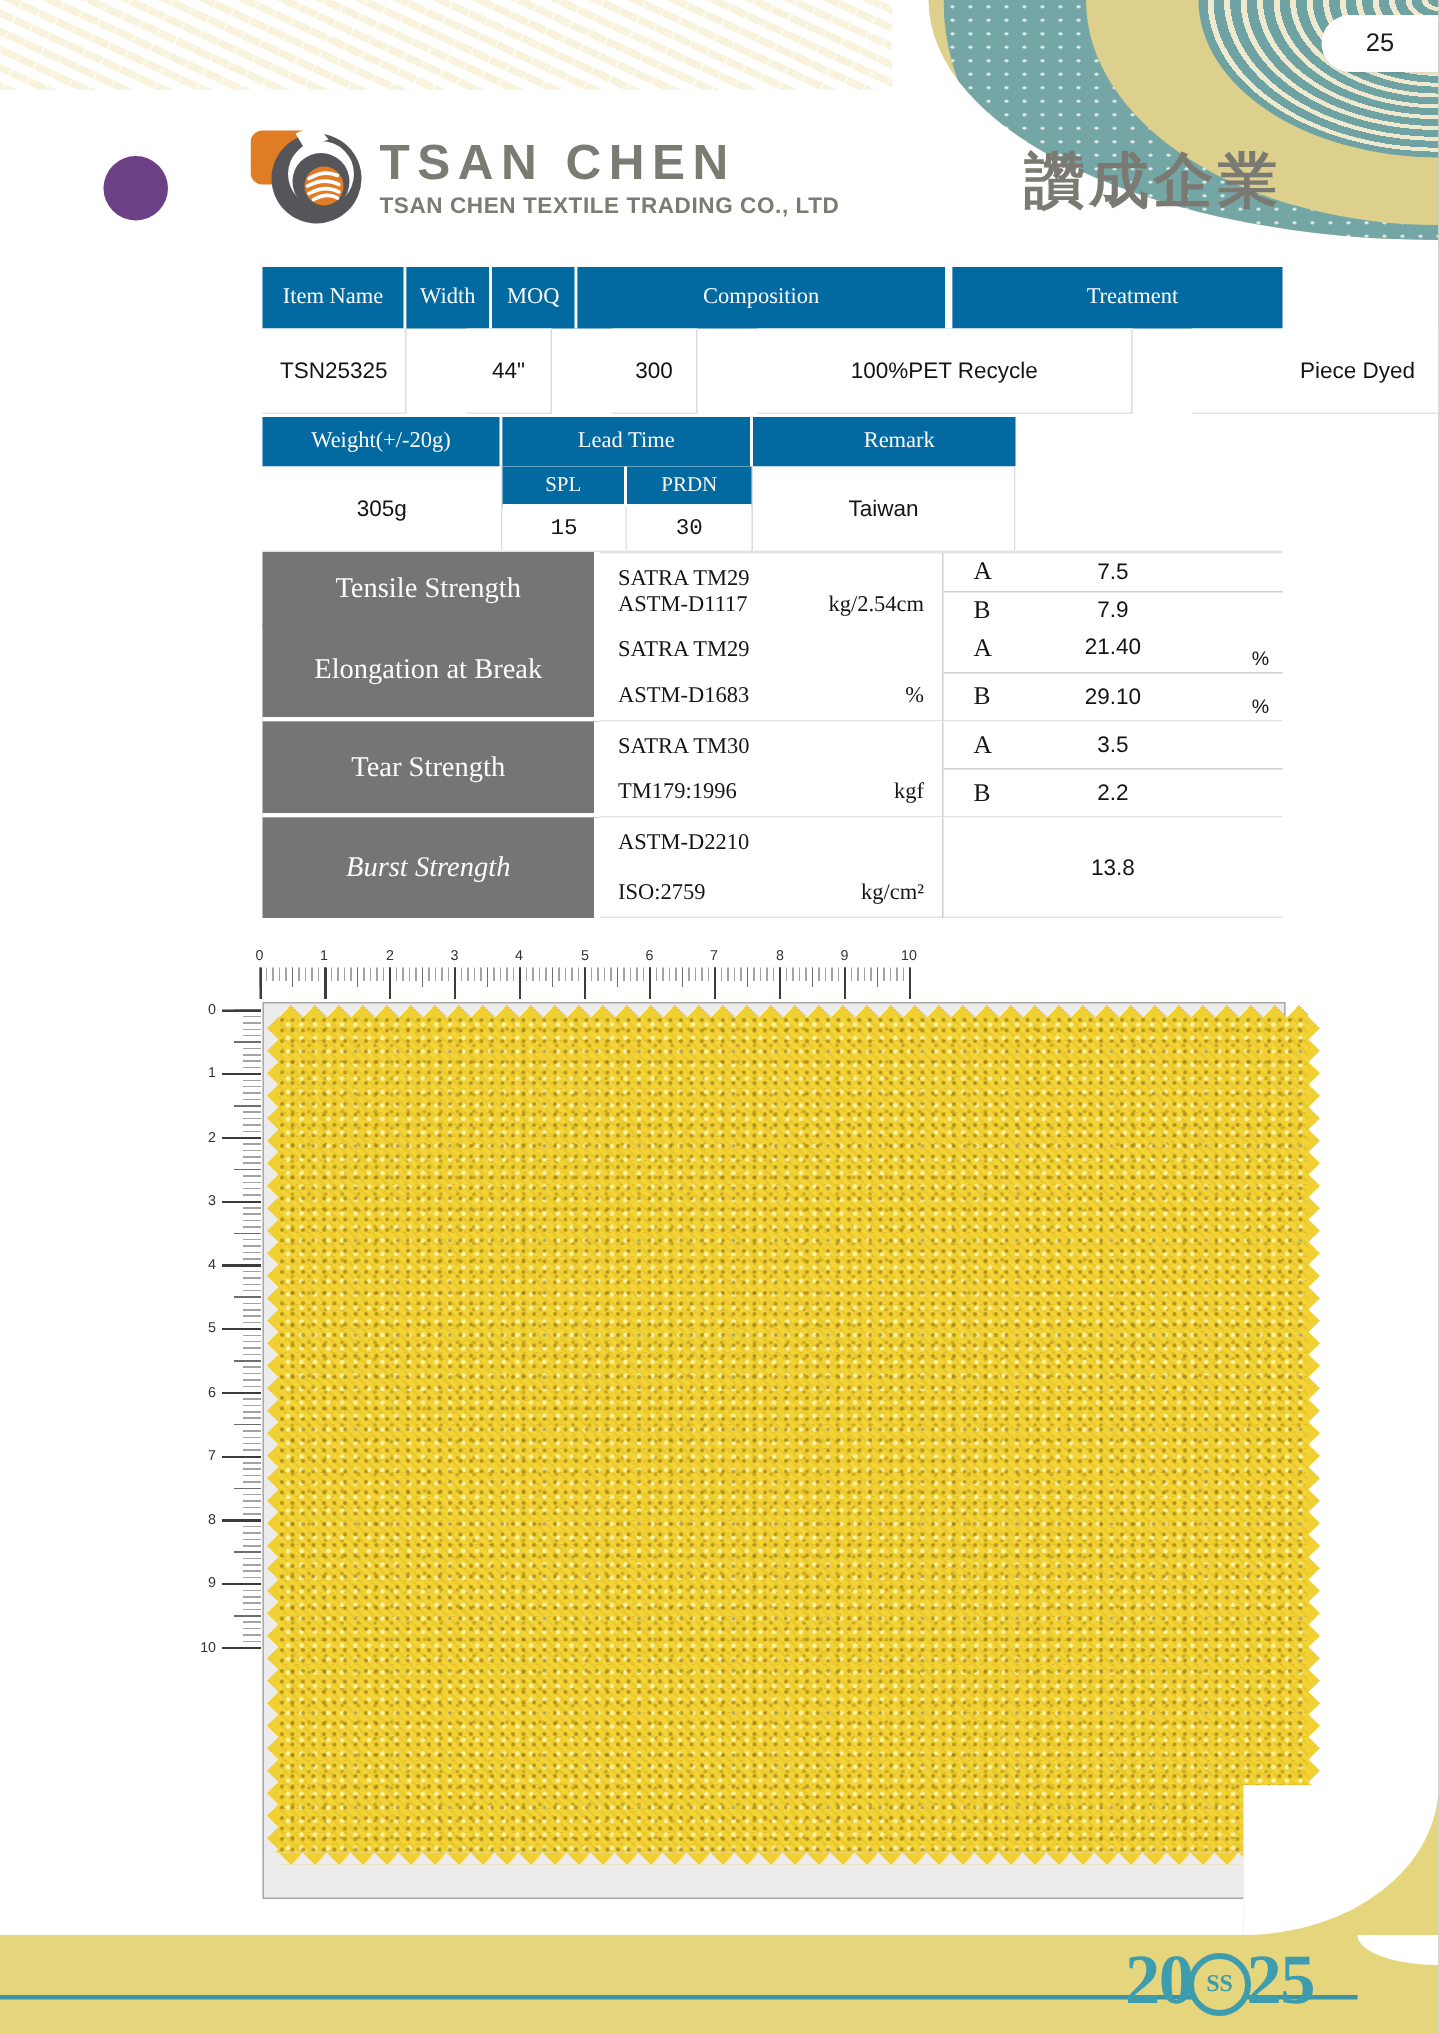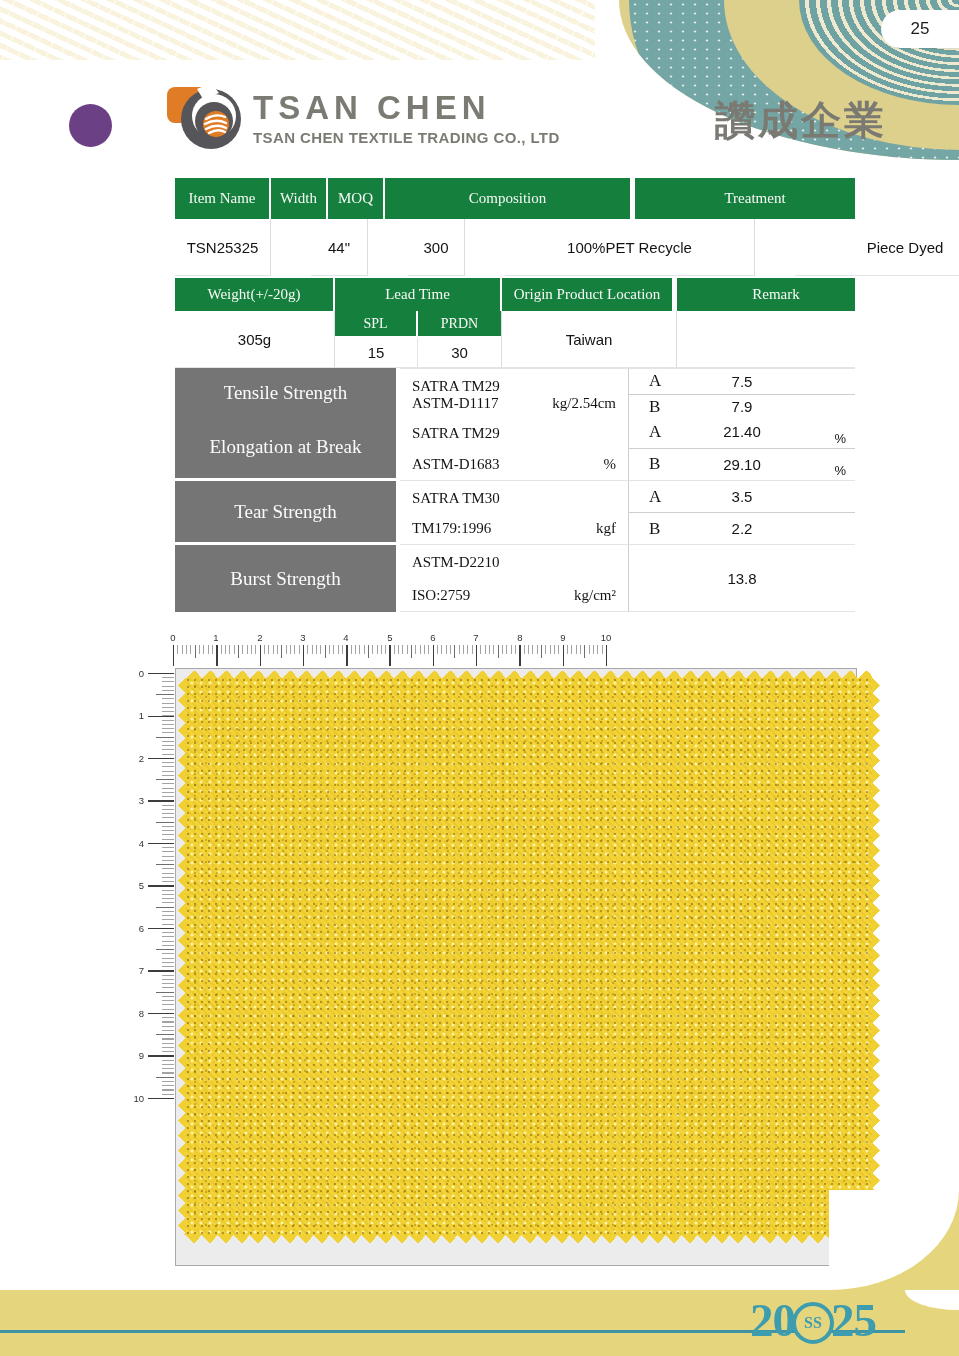--- a/index.html
+++ b/index.html
@@ -35,7 +35,7 @@
   .brand-block { position:absolute; left:253px; top:91px; color:#7c7b73; }
   .brand-name { font-size:33px; font-weight:bold; letter-spacing:5px; line-height:34px; }
   .brand-sub { font-size:15px; font-weight:bold; letter-spacing:.4px; margin-top:4px; }
-  .brand-cn { position:absolute; left:715px; top:93px; width:190px; color:#7b7a72;
+  .brand-cn { position:absolute; left:683px; top:93px; width:190px; color:#7b7a72;
       font-size:40px; font-weight:bold; letter-spacing:3px; white-space:nowrap; }
 
   

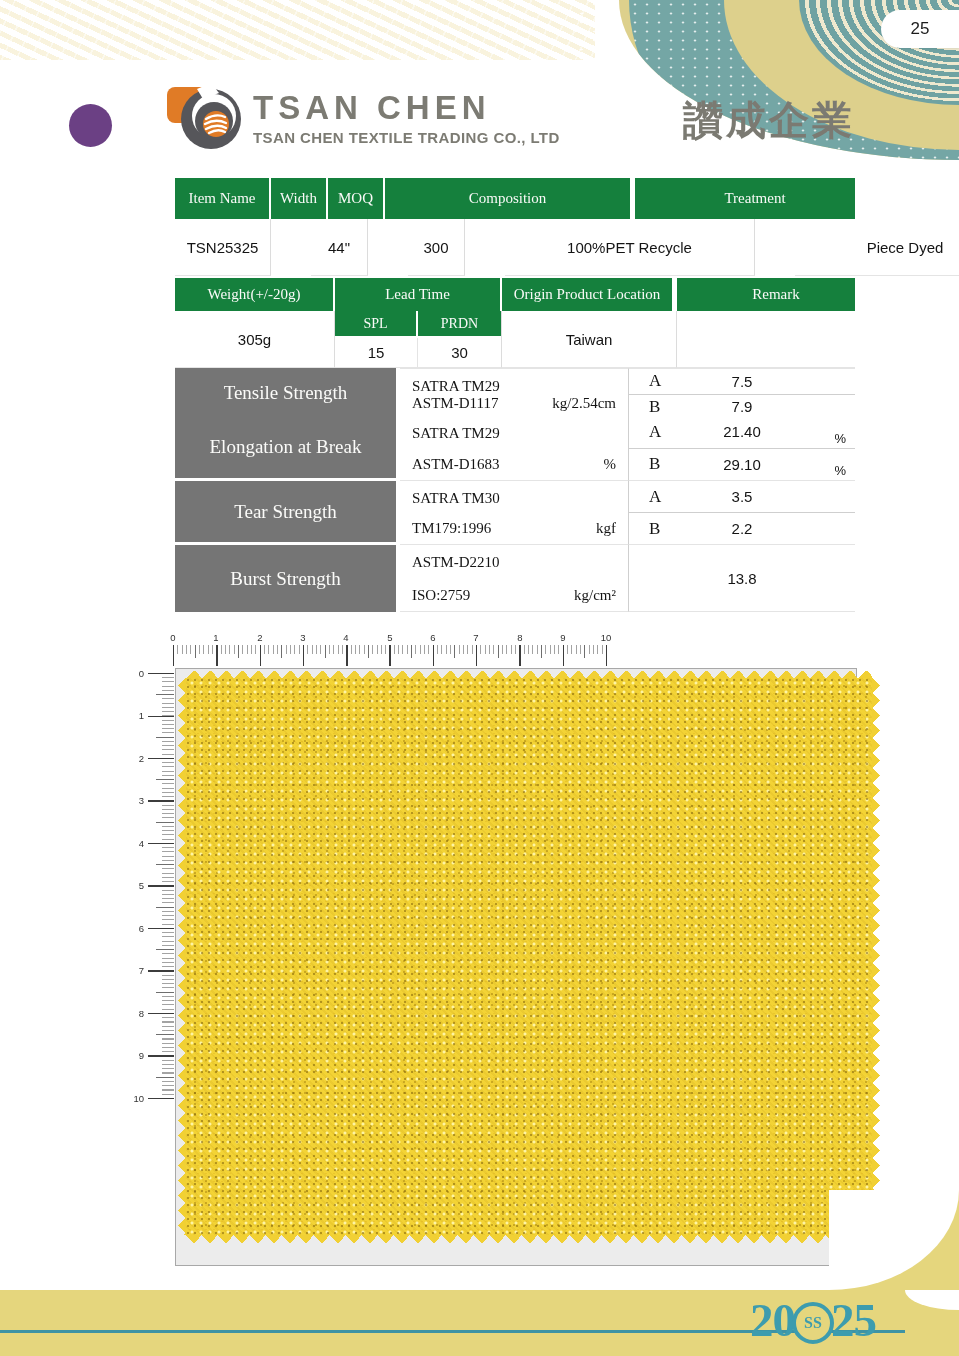--- a/index.html
+++ b/index.html
@@ -43,7 +43,7 @@
   .grid { display:grid; }
   .r1 { grid-template-columns:96px 57px 57px 250px 220px; }
   .r2 { grid-template-columns:160px 167px 175px 178px; }
-  .gcell { background:#15803d; color:#fafaf8; font-family:"Liberation Serif", serif;
+  .gcell { background:#0369a1; color:#fafaf8; font-family:"Liberation Serif", serif;
       display:flex; align-items:center; justify-content:center; border-right:2px solid #fff; }
   .gcell.last { border-right:none;padding-left:20px; }
   .gcell.gap { border-right:5px solid #fff; }

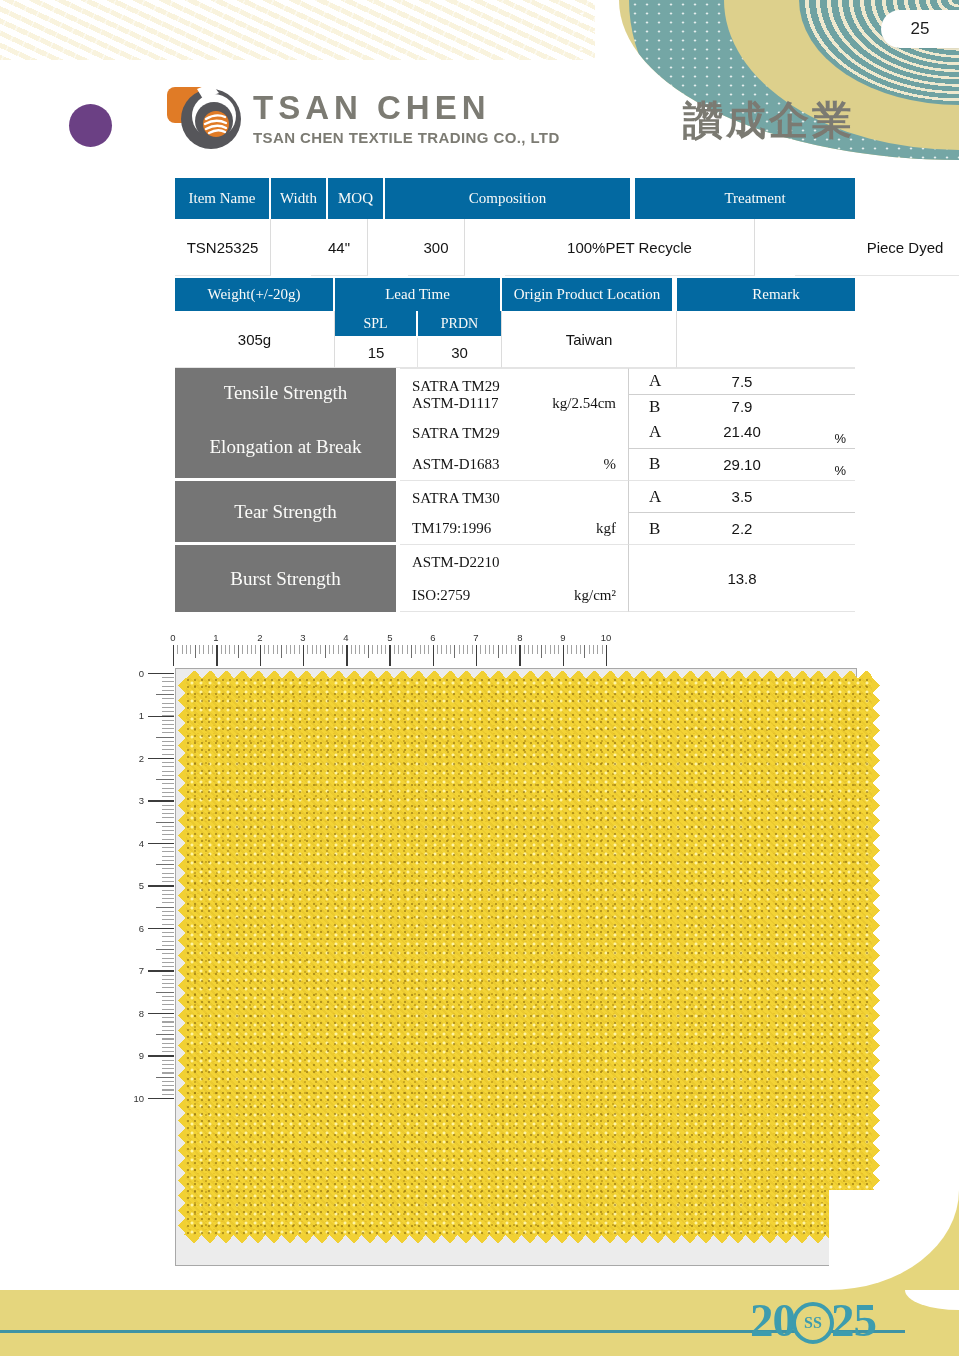--- a/index.html
+++ b/index.html
@@ -195,7 +195,6 @@
     <div class="grid r2 hrow2">
       <div class="gcell">Weight(+/-20g)</div>
       <div class="gcell">Lead Time</div>
-      <div class="gcell gap">Origin Product Location</div>
       <div class="gcell last">Remark</div>
     </div>
     <div class="grid r2 vrow2">

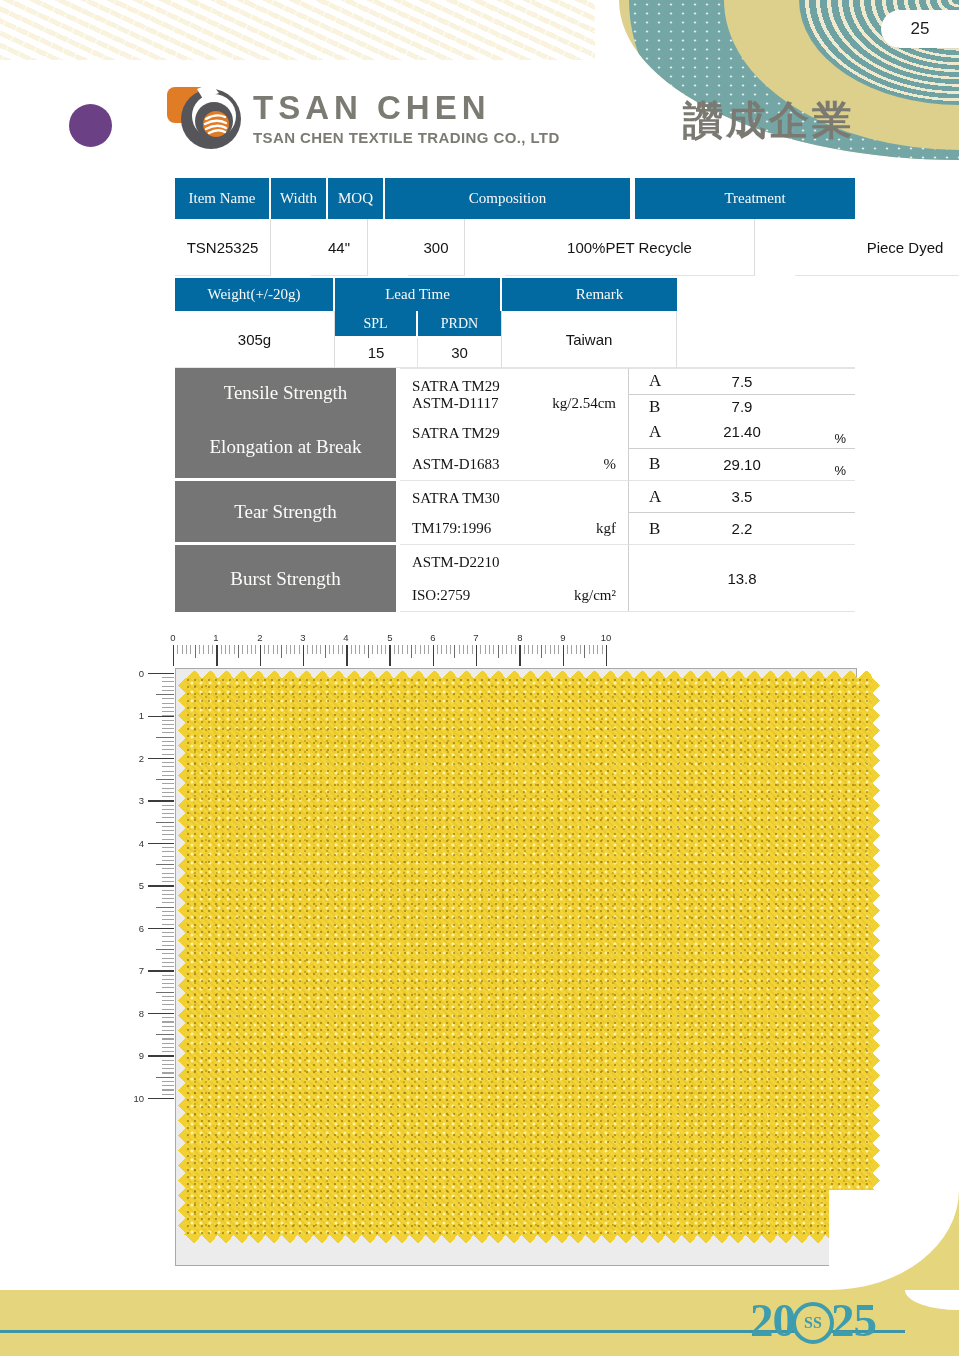--- a/index.html
+++ b/index.html
@@ -59,7 +59,7 @@
   .lt-h .gcell { font-size:14px; border-right:2px solid #fff; border-bottom:2px solid #fff; }
   .lt-h .gcell:last-child { border-right:none; }
   .lt-v { display:grid; grid-template-columns:1fr 1fr; flex:1; }
-  .lt-v div { display:flex; align-items:center; justify-content:center; border-right:1px solid #e4e4e4; }
+  .lt-v div { display:flex; align-items:center; justify-content:center; border-right:1px solid #e4e4e4;font-family:Liberation Mono, monospace; }
   .lt-v div:last-child { border-right:none; }
 
   .test { display:grid; grid-template-columns:225px 228px 227px; }

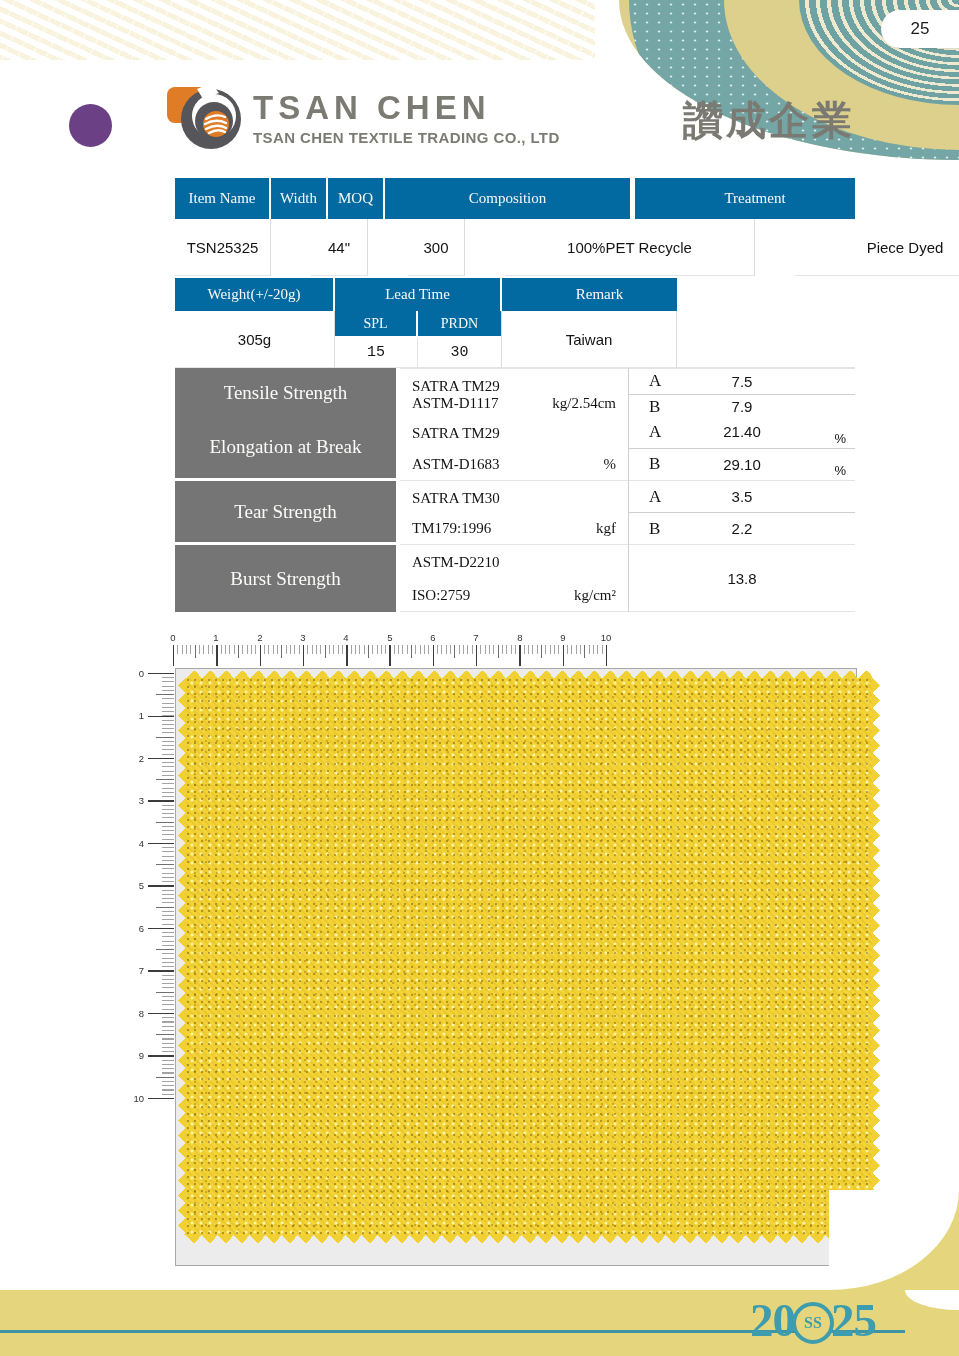--- a/index.html
+++ b/index.html
@@ -66,7 +66,7 @@
   .t0 { height:48px; } .t1 { height:65px; } .t2 { height:64px; } .t3 { height:67px; }
   .tlabel { background:#757575; color:#fbfbf9; font-family:"Liberation Serif", serif; font-size:19px;
       display:flex; align-items:center; justify-content:center; border-bottom:3px solid #fff; border-right:4px solid #fff; }
-  .test:last-child .tlabel { border-bottom:none; }
+  .test:last-child .tlabel { border-bottom:none;font-style:italic; }
   .tmethod { background:#fff; font-family:"Liberation Serif", serif; padding:9px 12px 7px 12px;
       display:flex; flex-direction:column; justify-content:space-between; border-bottom:1px solid #e4e4e4; }
   .m2row { display:flex; justify-content:space-between; align-items:flex-end; }

